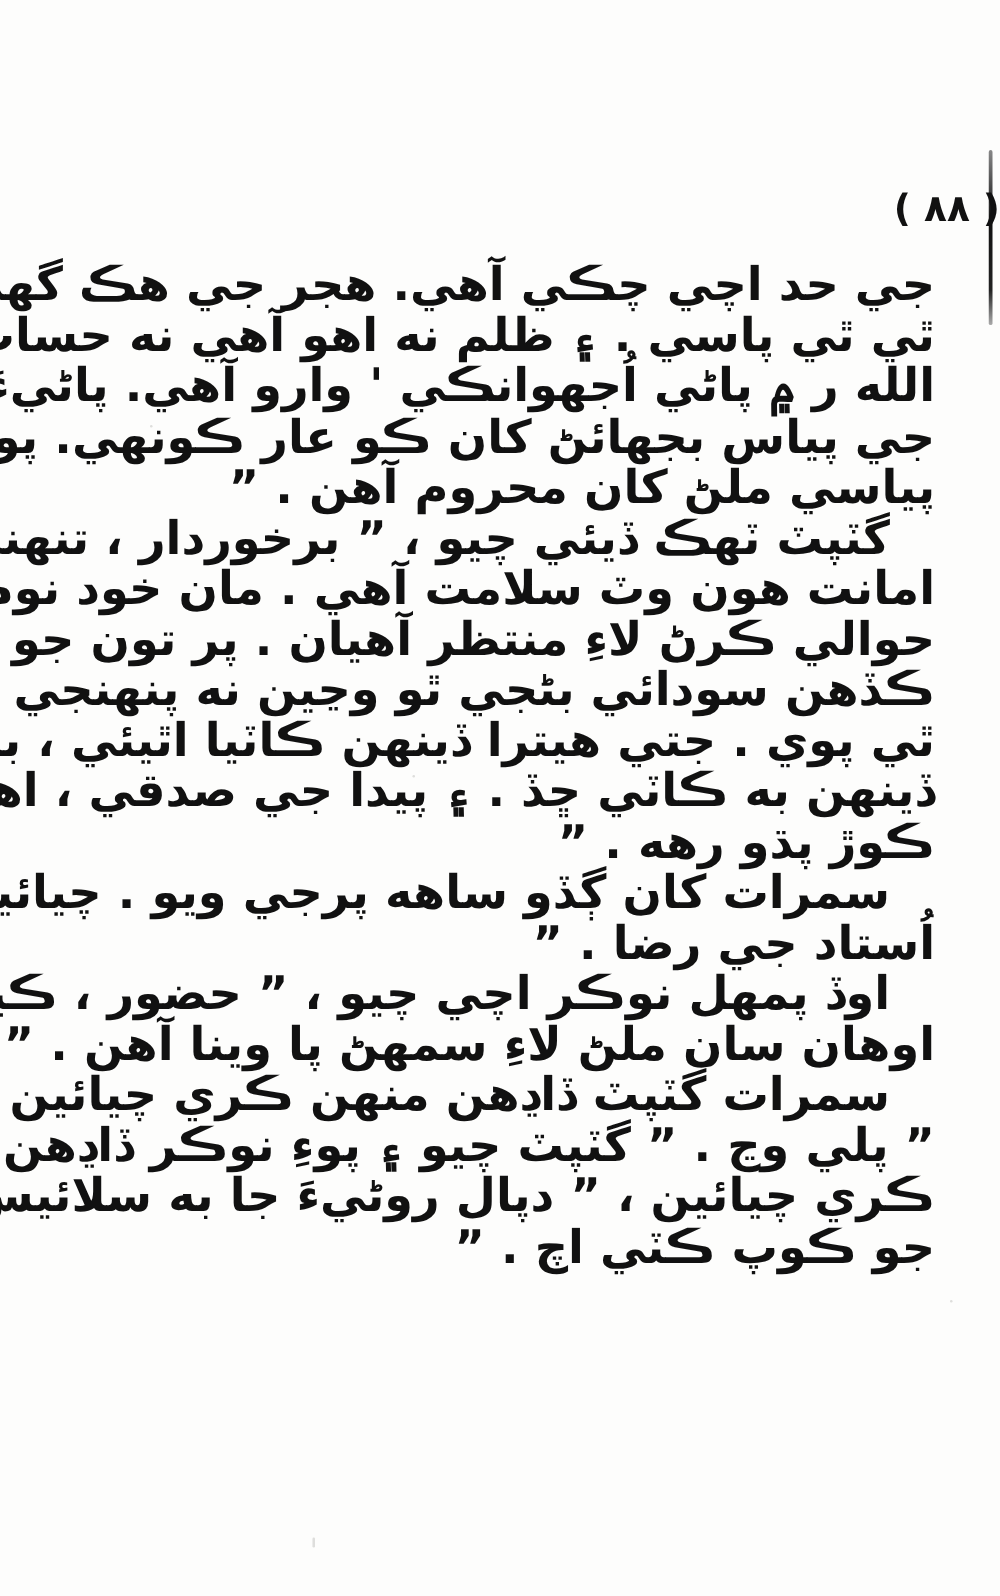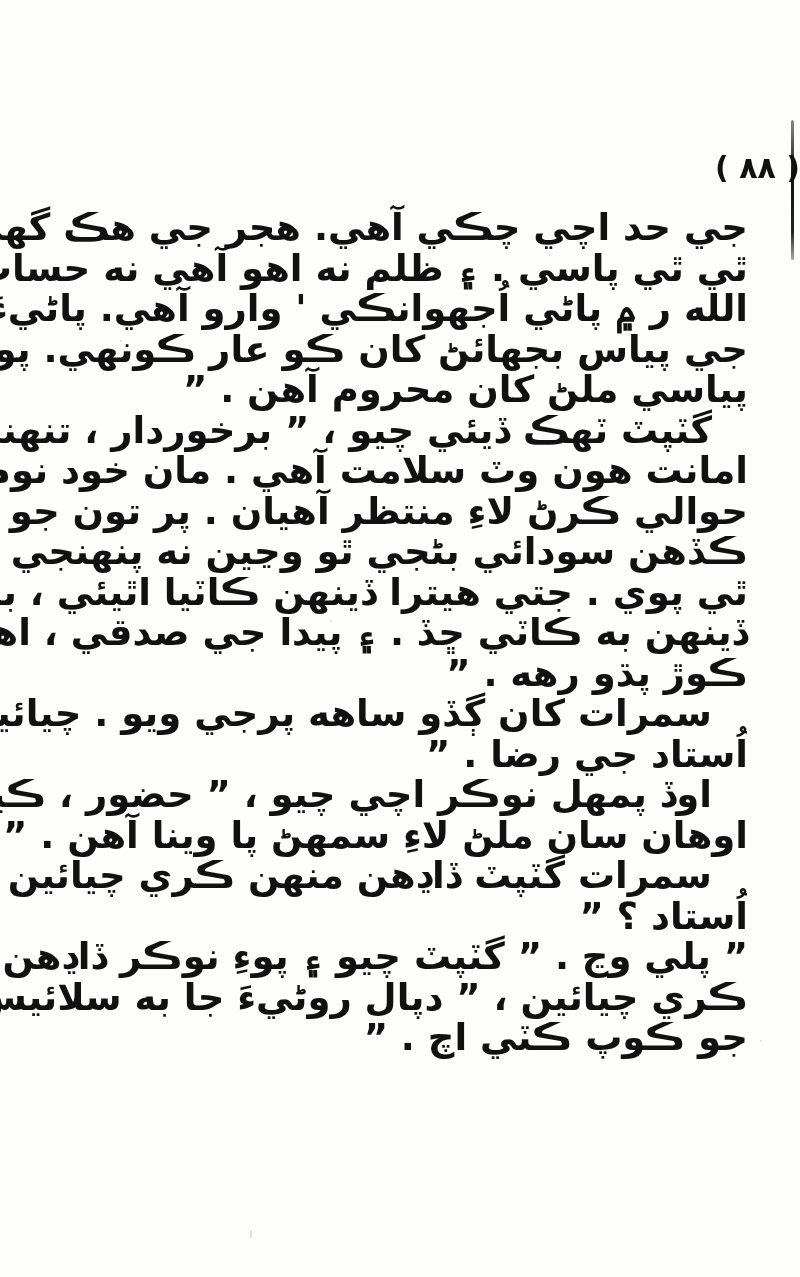--- a/index.html
+++ b/index.html
@@ -98,7 +98,6 @@
     <div class="line indent">اوڏ پمهل نوڪر اچي چيو ، ” حضور ، ڪيترا ماڻهو</div>
     <div class="line short">اوهان سان ملڻ لاءِ سمهڻ پا وينا آهن . ”</div>
     <div class="line indent">سمرات گٽپٽ ڏاڍهن منهن ڪري چيائين ، ” وڃان ،</div>
-    <div class="line short">اُستاد ؟ ”</div>
     <div class="line">” پلي وڃ . ” گٽپٽ چيو ۽ پوءِ نوڪر ڏاڍهن منهن</div>
     <div class="line">ڪري چيائين ، ” دپال روڻيءَ جا به سلائيس ۽ چانهه</div>
     <div class="line short">جو ڪوپ ڪٽي اچ . ”</div>

